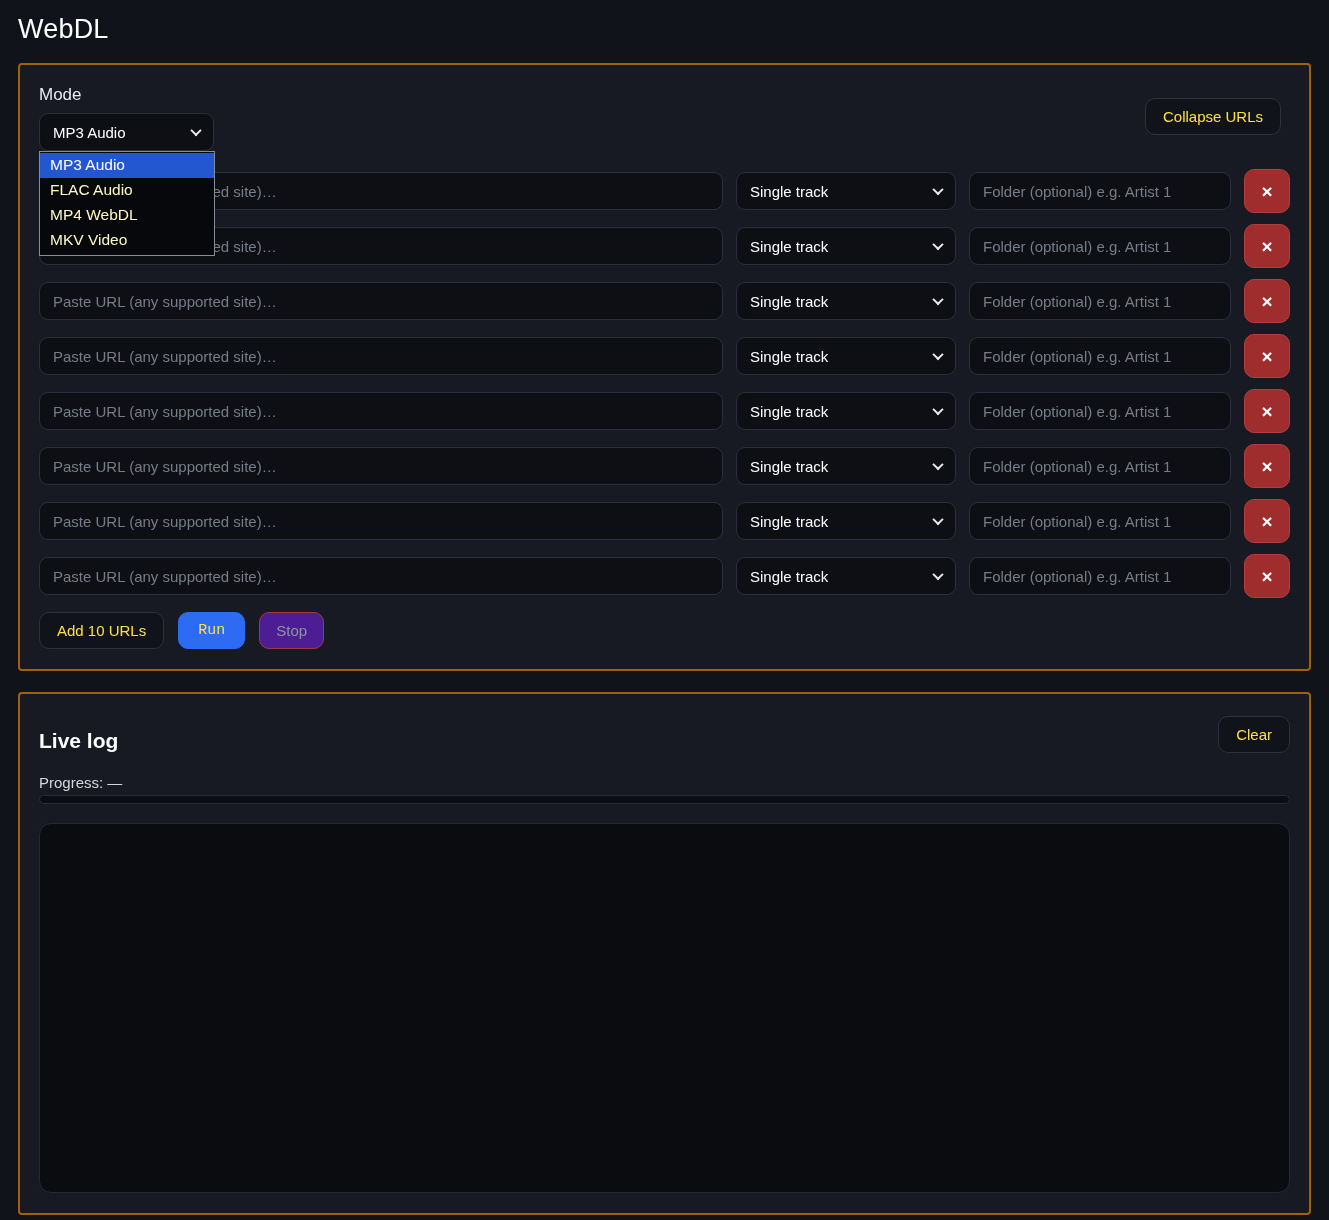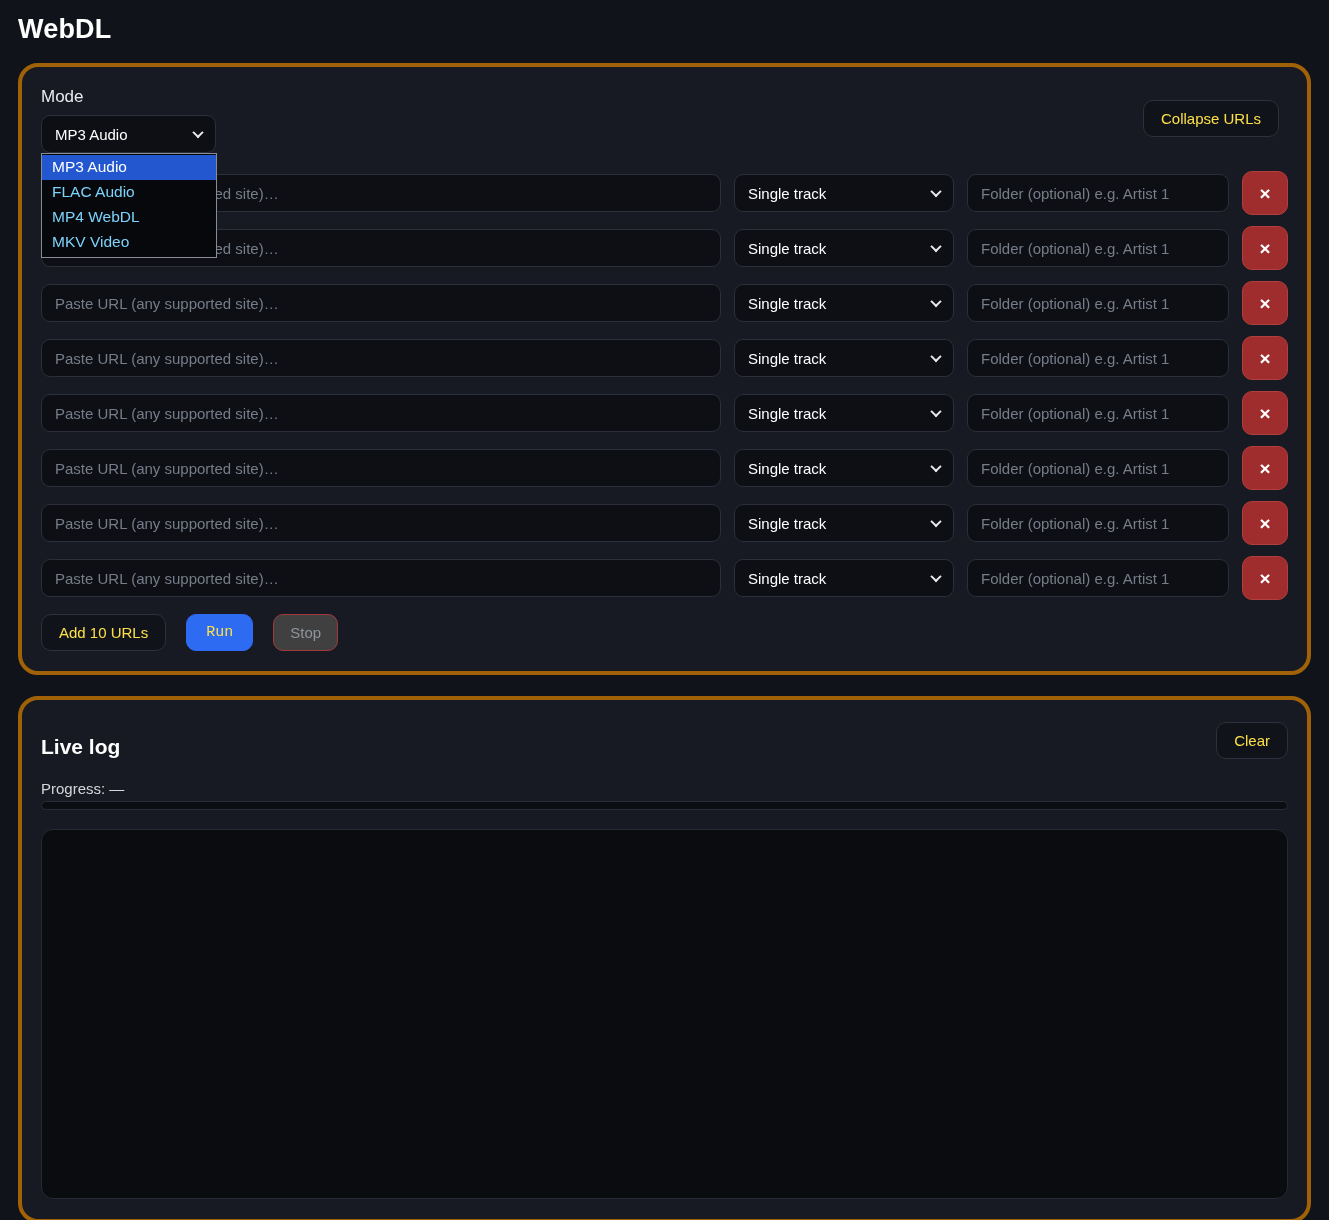--- a/index.html
+++ b/index.html
@@ -13,7 +13,7 @@
   }
   .page-title {
     font-size: 27px;
-    font-weight: 700;
+    font-weight: 400;
     letter-spacing: 0.2px;
     margin: 2px 0 18px 0;
     color: #ffffff;

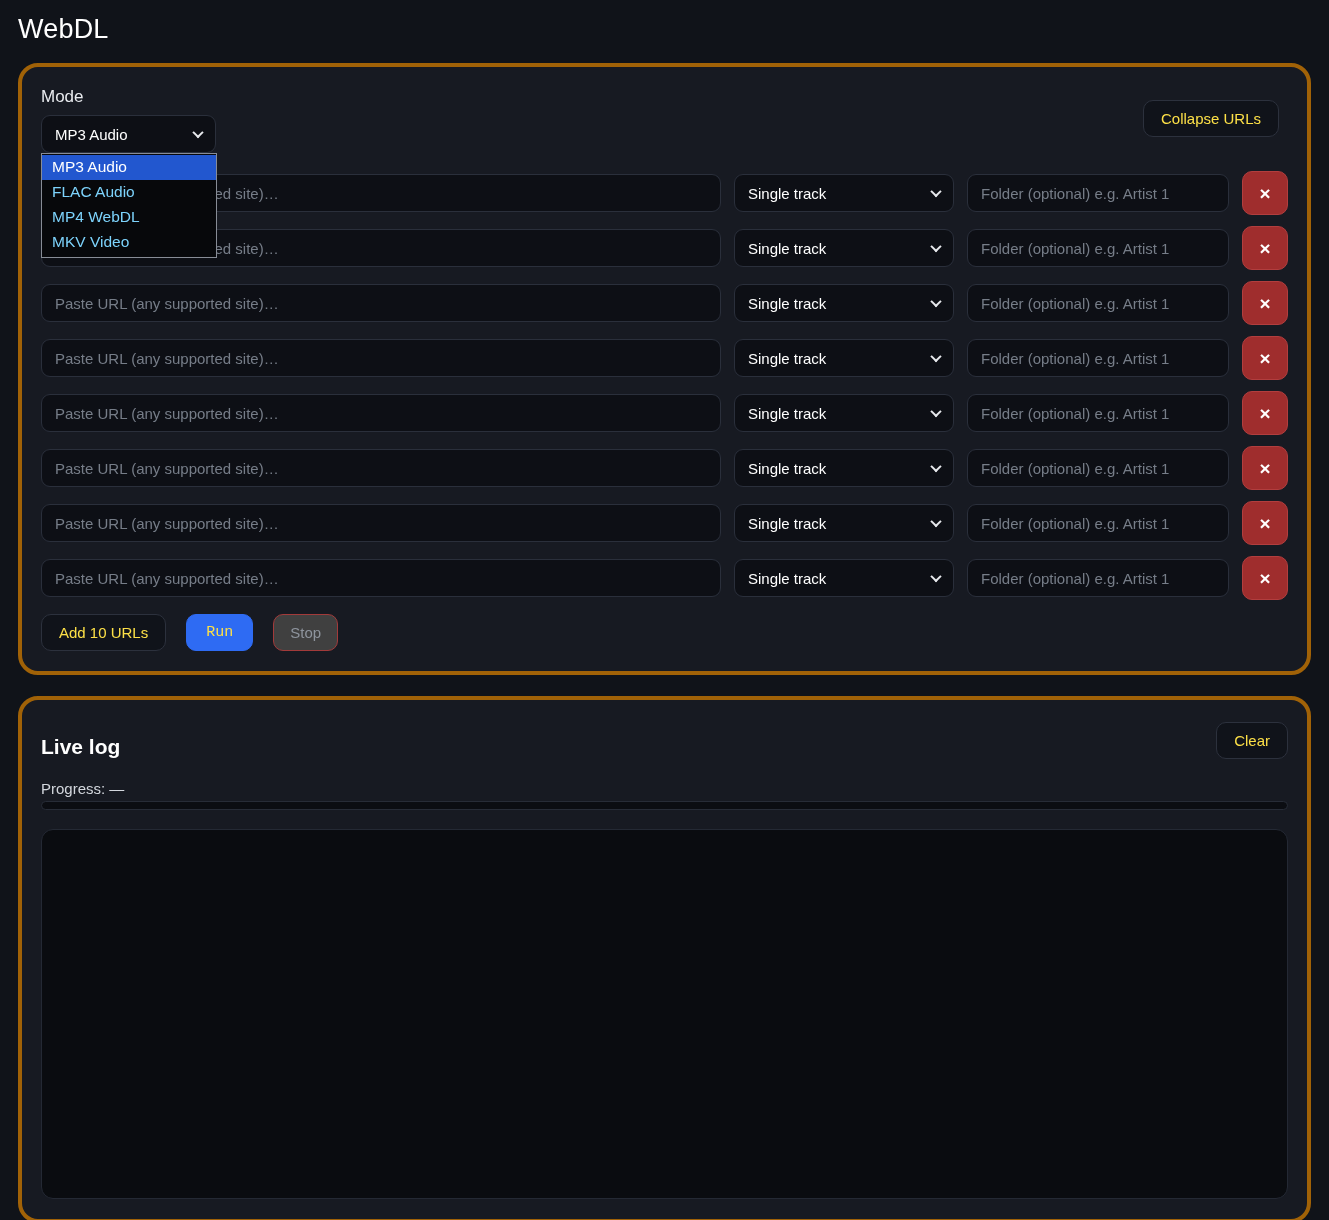--- a/index.html
+++ b/index.html
@@ -20,8 +20,8 @@
   }
   .card {
     background: #171a22;
-    border: 4px solid #a16207;
-    border-radius: 20px;
+    border: 2px solid #a16207;
+    border-radius: 4px;
     padding: 20px 19px;
     position: relative;
   }

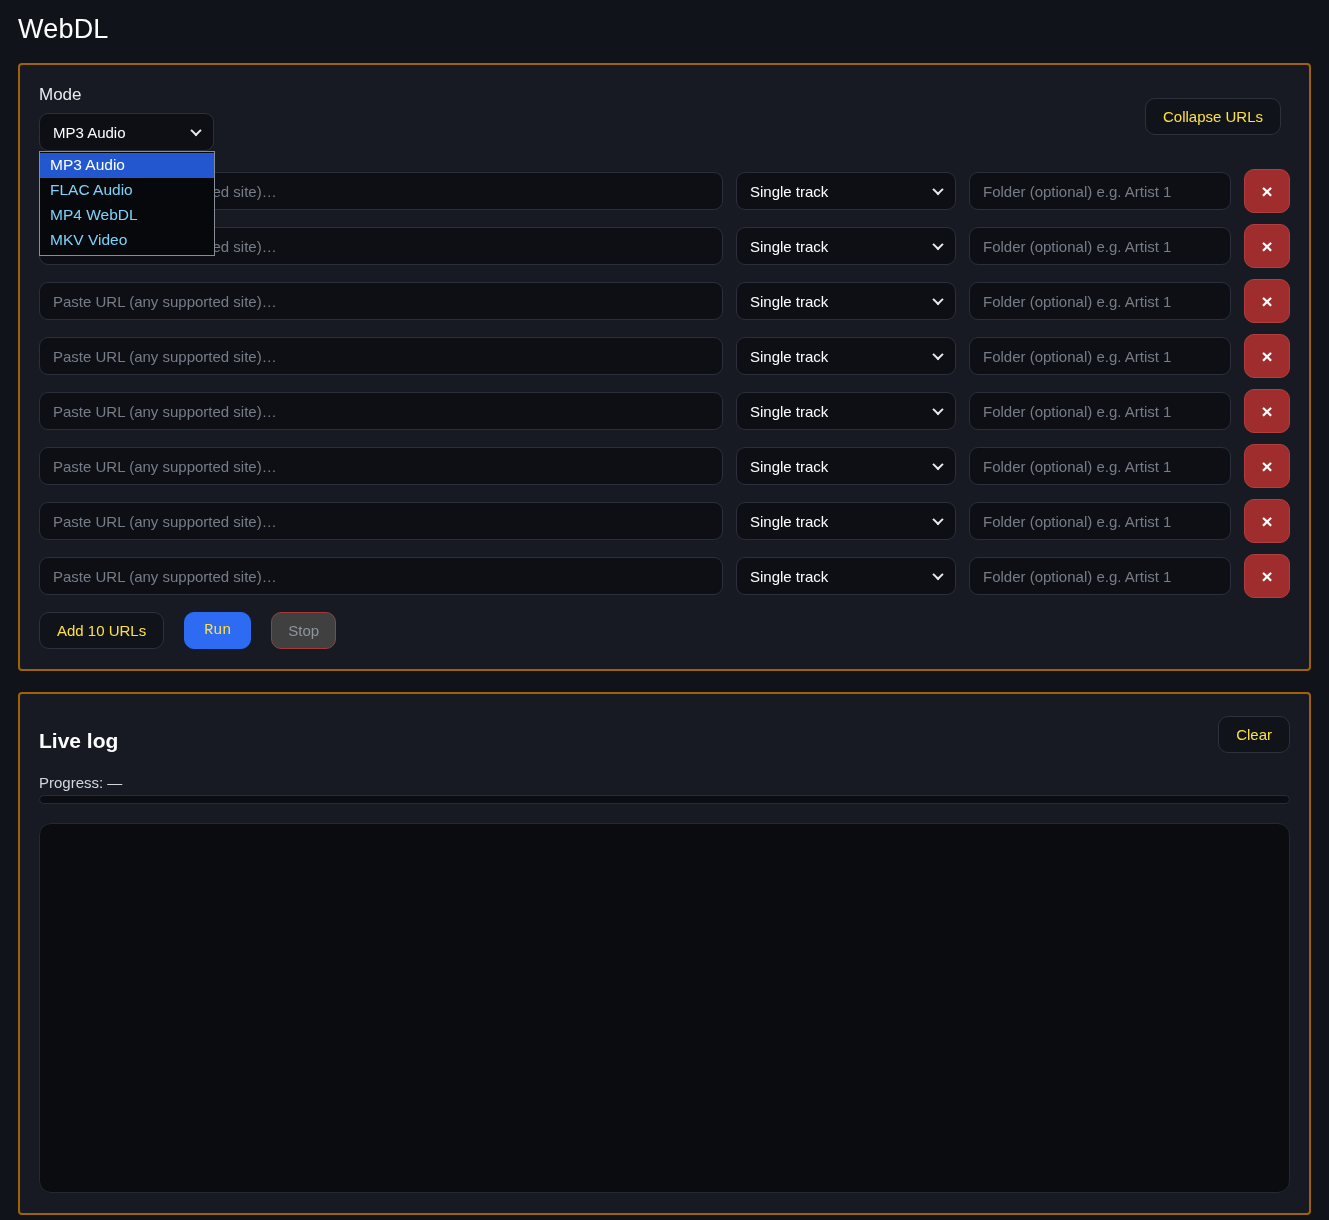--- a/index.html
+++ b/index.html
@@ -79,7 +79,7 @@
   }
   .dd-option {
     font-size: 15.5px;
-    color: #7dd3fc;
+    color: #fef9c3;
     padding: 1px 10px 2px 10px;
     line-height: 22px;
     cursor: pointer;

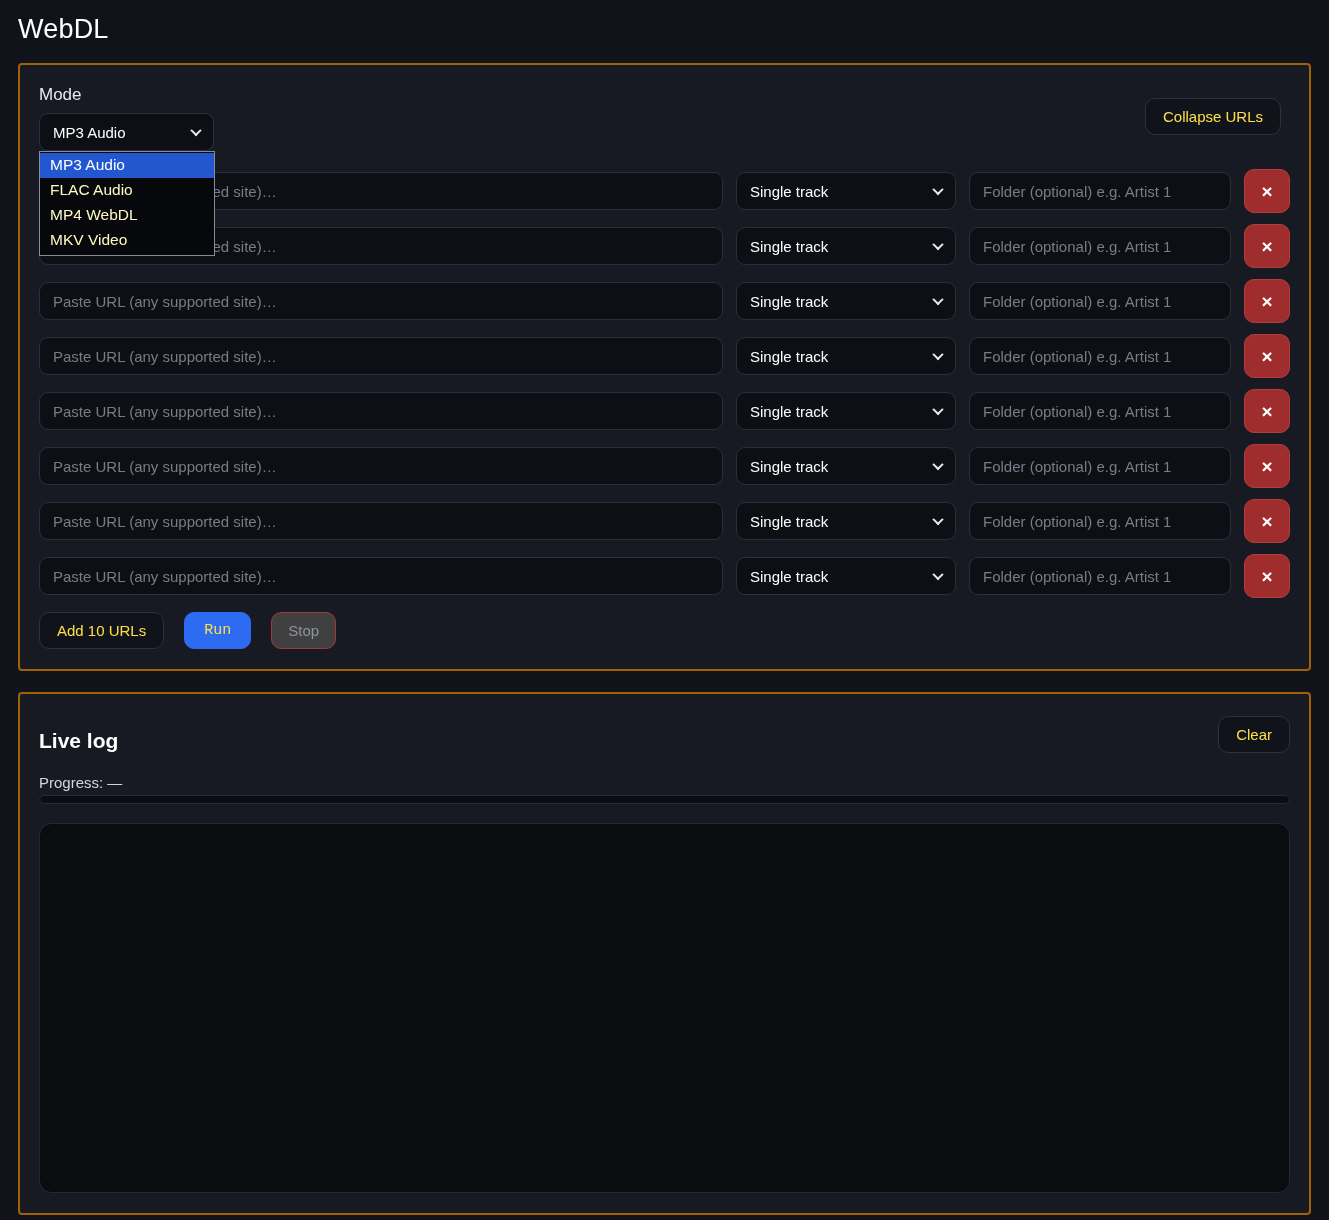--- a/index.html
+++ b/index.html
@@ -124,7 +124,7 @@
   }
 
   
-  .actions { display: flex; gap: 20px; margin-top: 20px; align-items: center; }
+  .actions { display: flex; gap: 14px; margin-top: 20px; align-items: center; }
   .run-btn { background: #2e6bf3; border-color: #2e6bf3; padding: 0 19px; font-family: Liberation Mono, monospace; }
   .stop-btn { background: #404040; border-color: #a23a3a; color: #8e949d; padding: 0 16px; cursor: default; }
 

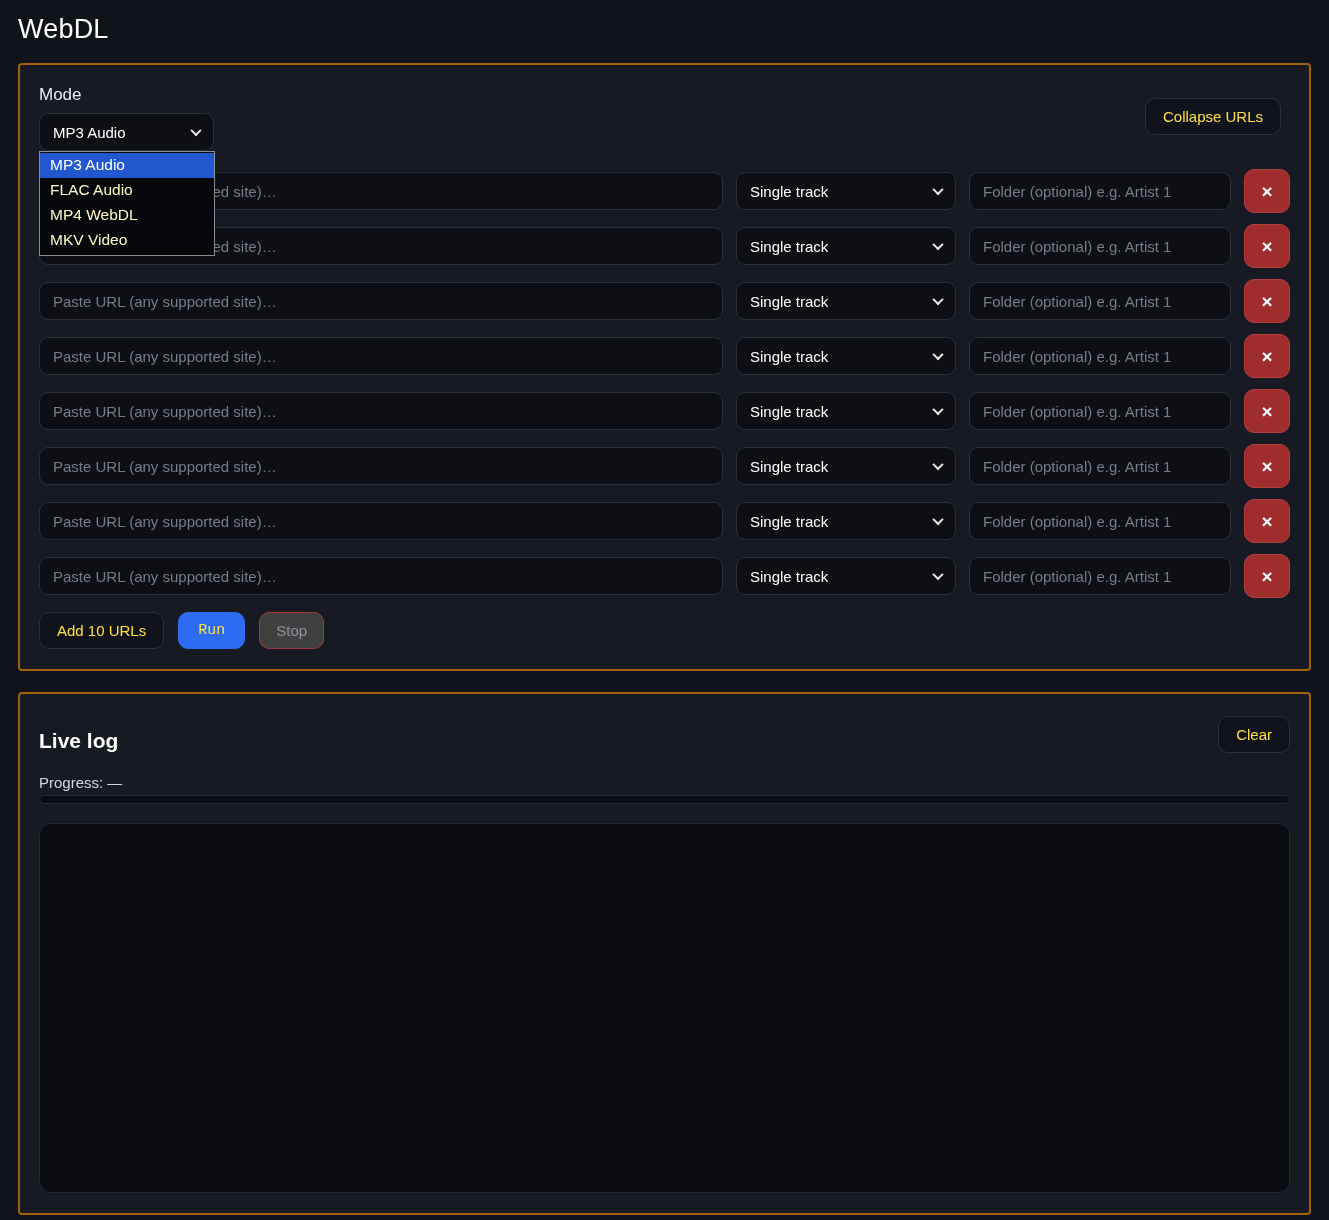--- a/index.html
+++ b/index.html
@@ -126,7 +126,7 @@
   
   .actions { display: flex; gap: 14px; margin-top: 20px; align-items: center; }
   .run-btn { background: #2e6bf3; border-color: #2e6bf3; padding: 0 19px; font-family: Liberation Mono, monospace; }
-  .stop-btn { background: #404040; border-color: #a23a3a; color: #8e949d; padding: 0 16px; cursor: default; }
+  .stop-btn { background: #4c1d95; border-color: #a23a3a; color: #8e949d; padding: 0 16px; cursor: default; }
 
   
   .log-head { display: flex; align-items: flex-end; justify-content: space-between; margin-top: 5px; }

